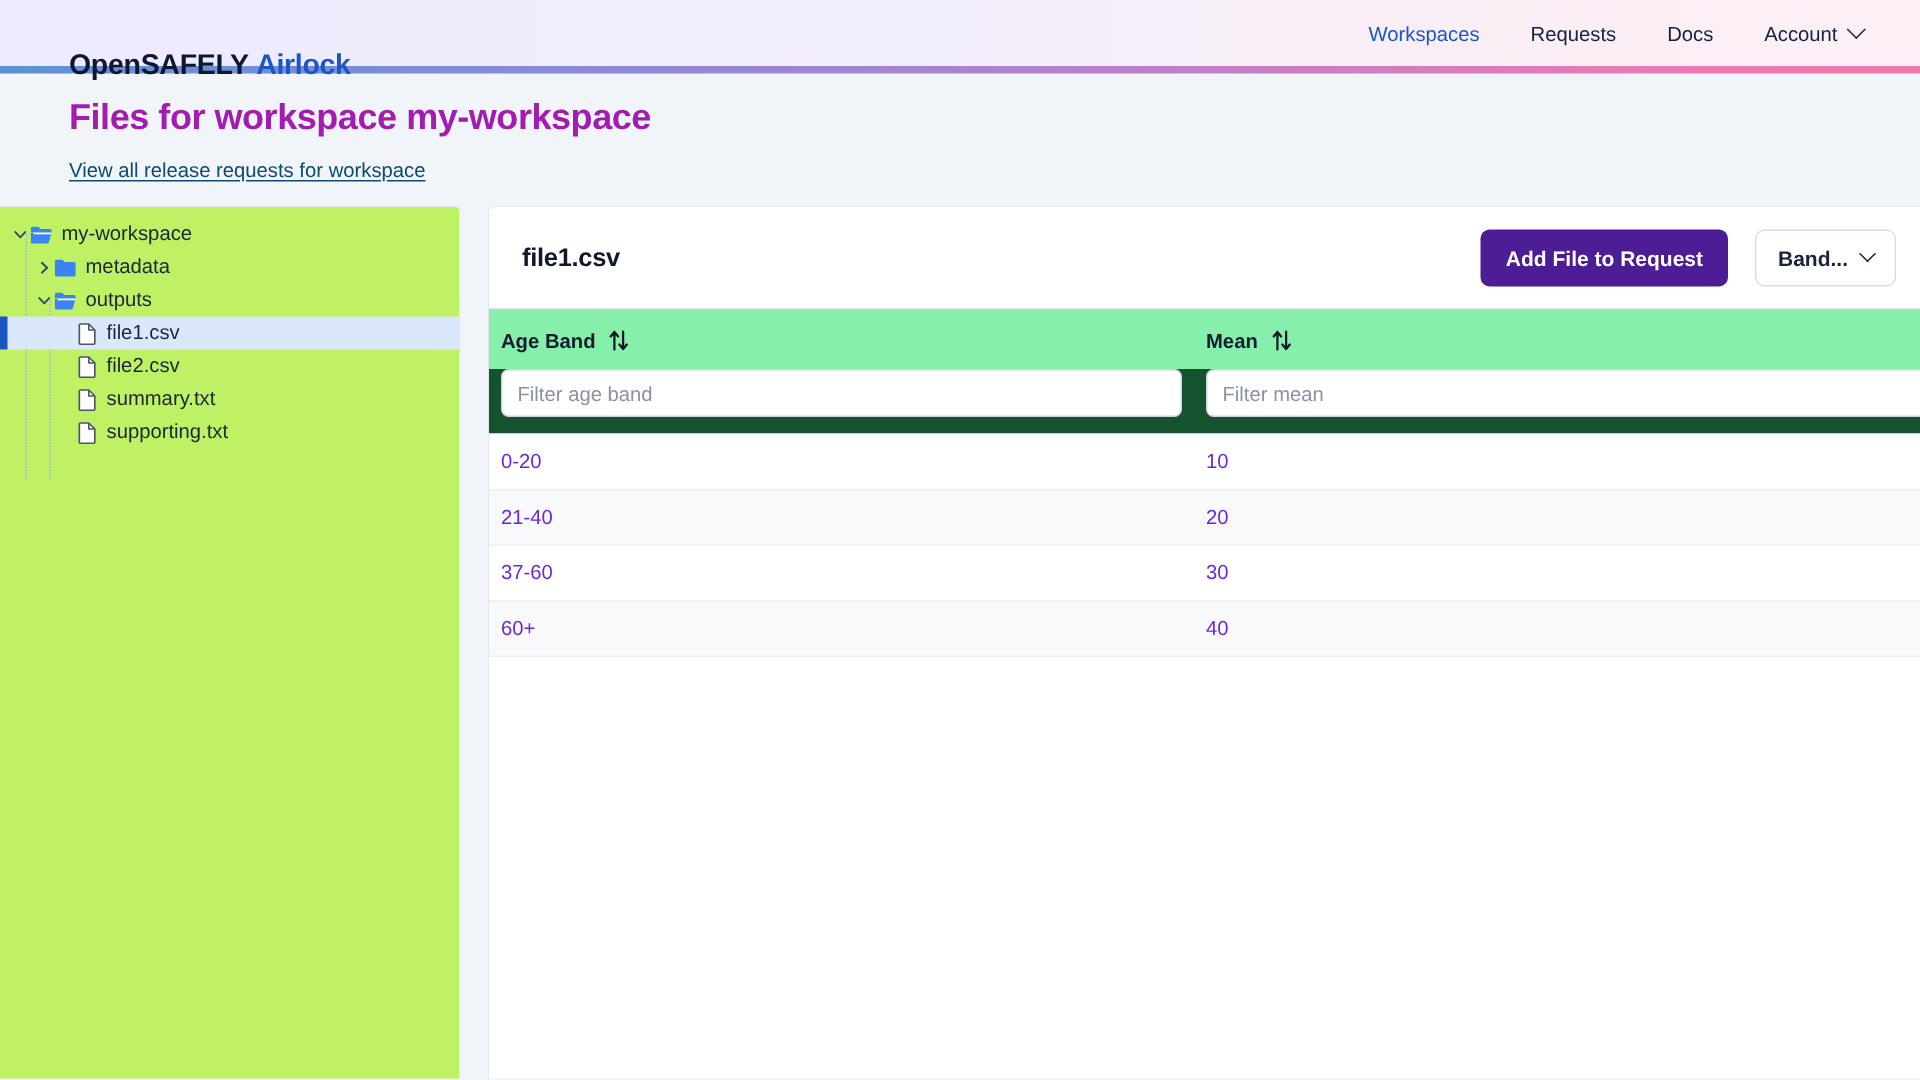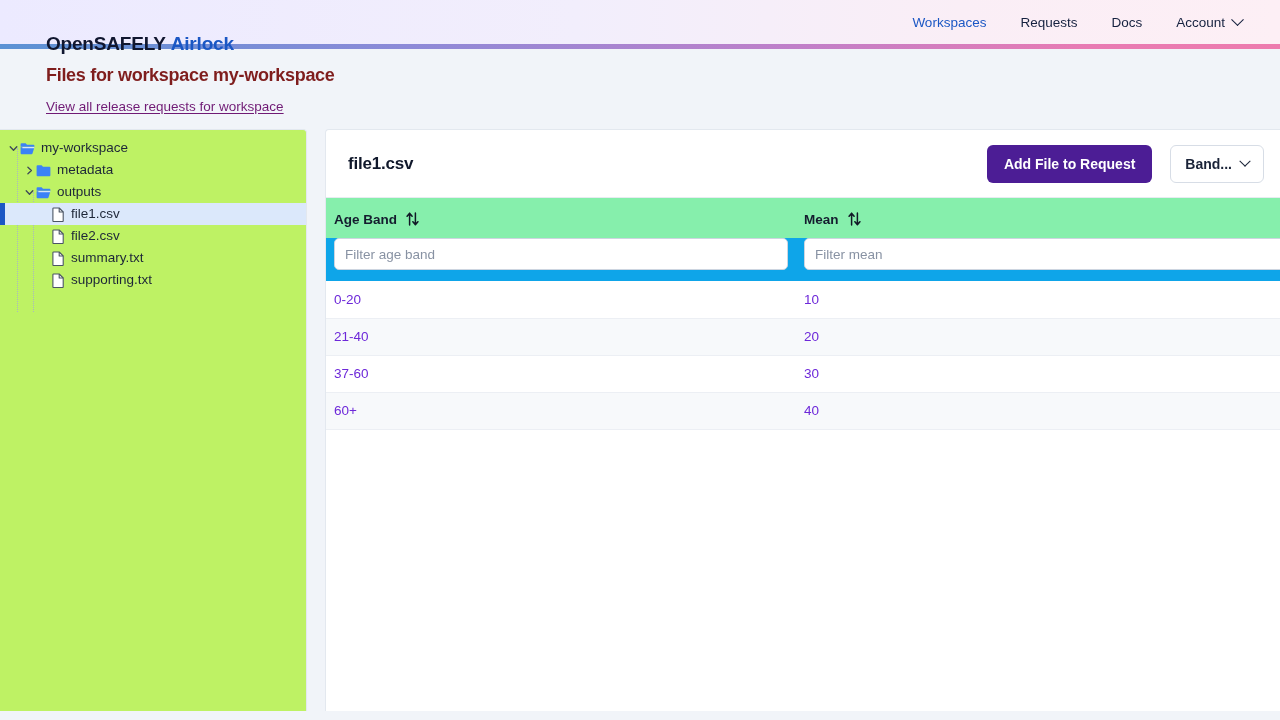--- a/index.html
+++ b/index.html
@@ -57,7 +57,7 @@
   
   .pagehead { padding: 16px 0 14px 46px; }
   .pagetitle {
-    font-size: 18px; font-weight: bold; color: #7f1d1d;
+    font-size: 24px; font-weight: bold; color: #a21caf;
     letter-spacing: -0.3px;
   }
   .sublink {

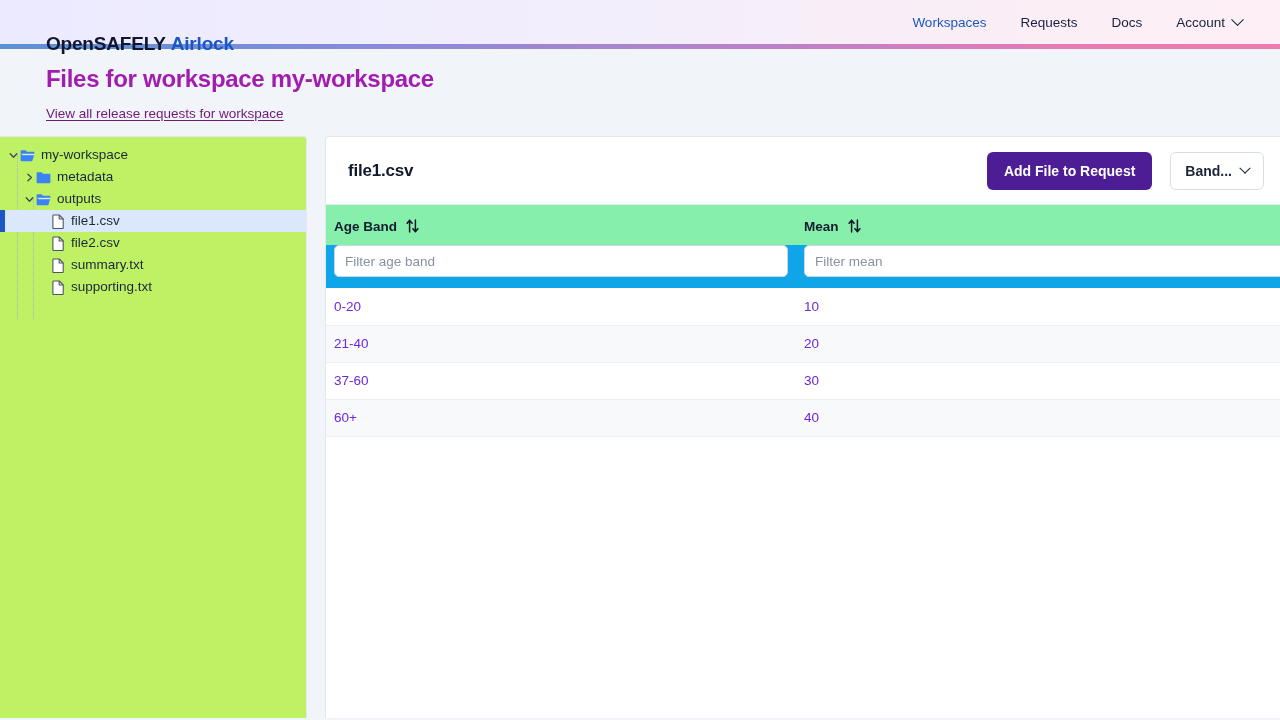--- a/index.html
+++ b/index.html
@@ -64,7 +64,7 @@
     display: inline-block;
     margin-top: 13px;
     font-size: 13.5px;
-    color: #701a75;
+    color: #0c4a6e;
     text-decoration: underline;
     text-underline-offset: 2px;
     cursor: pointer;

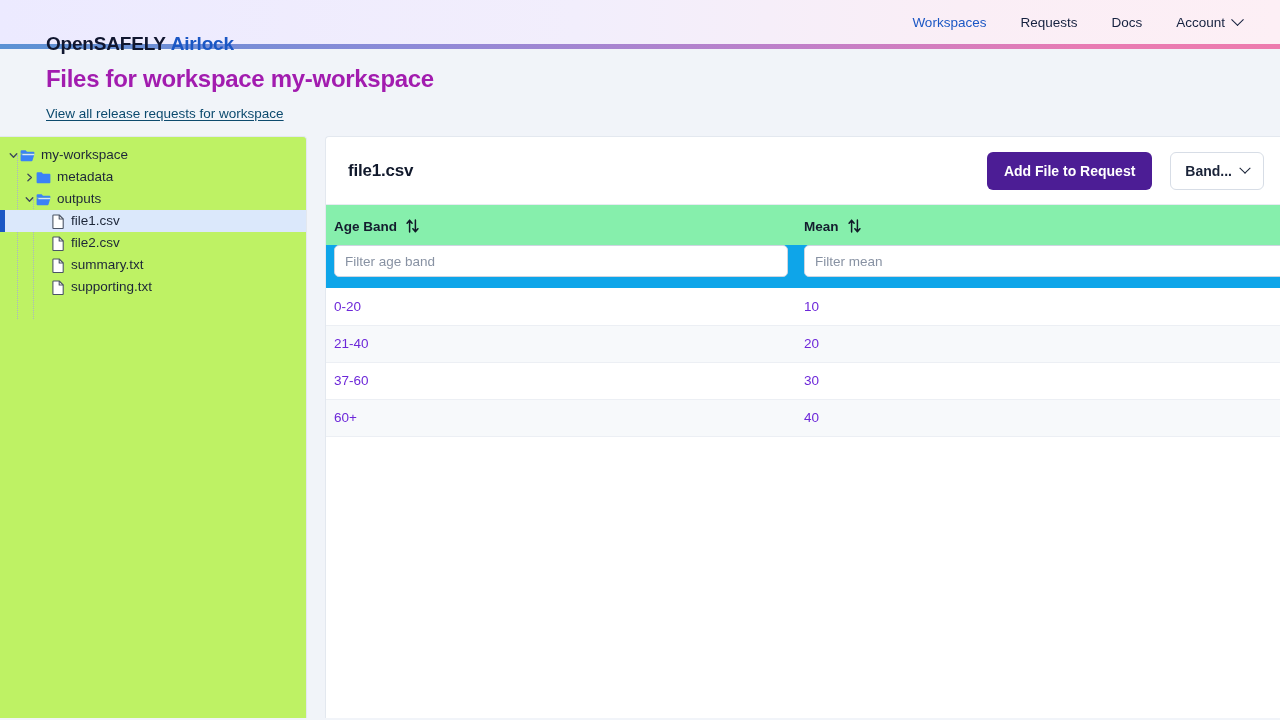--- a/index.html
+++ b/index.html
@@ -177,7 +177,7 @@
   }
   .hdinner { display: flex; align-items: center; gap: 9px; }
   .sorticon { display: inline-flex; cursor: pointer; }
-  th.fl { background: #0ea5e9; padding: 0 8px 11px 8px; margin-top: 45px; }
+  th.fl { background: #14532d; padding: 0 8px 11px 8px; margin-top: 45px; }
   .filterinput {
     width: 100%;
     height: 32px;

